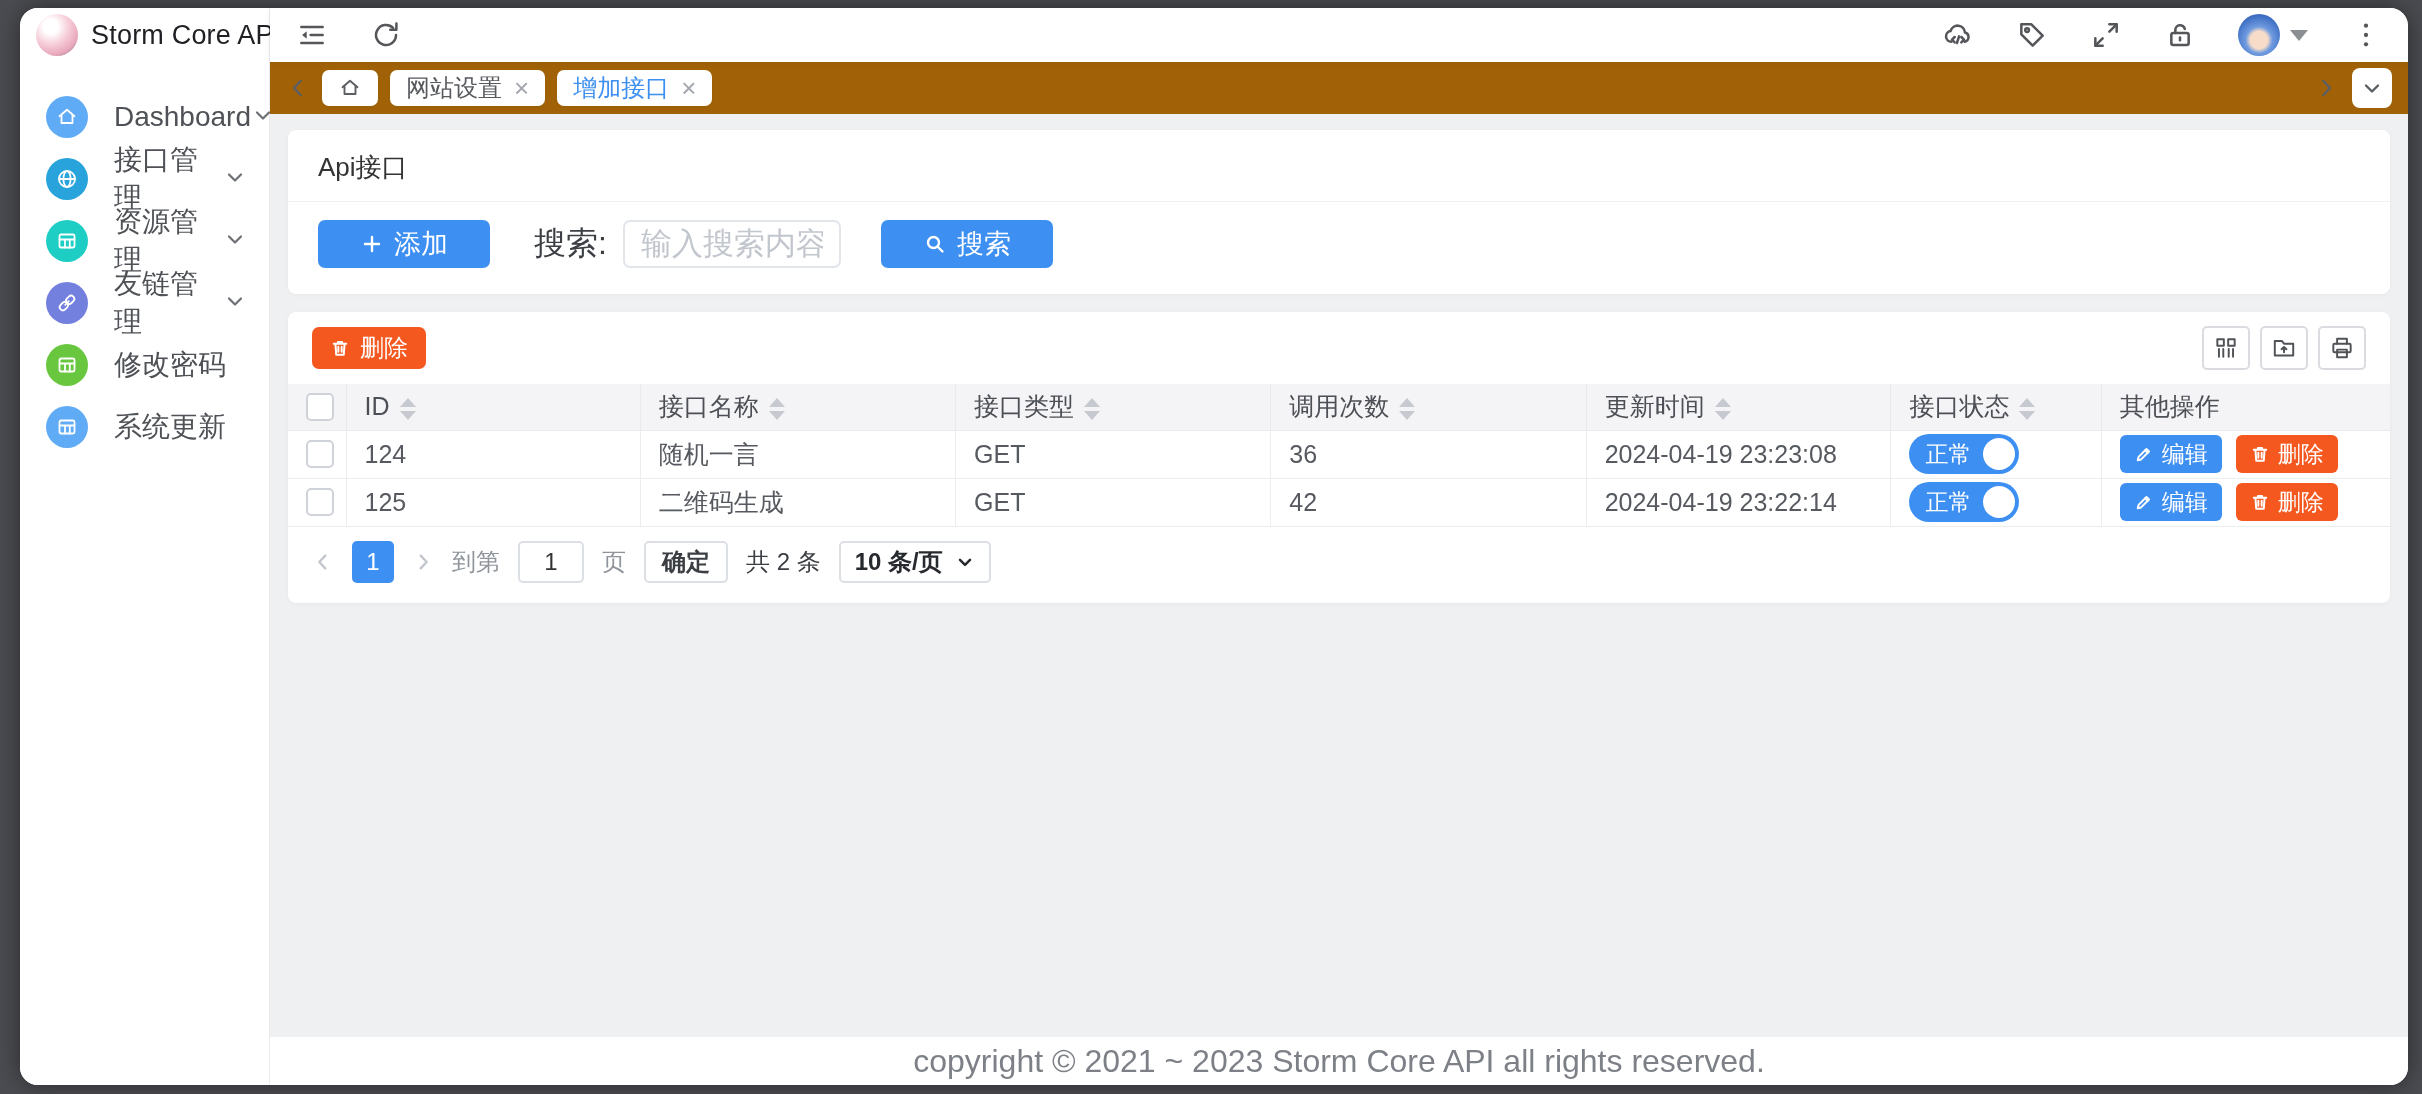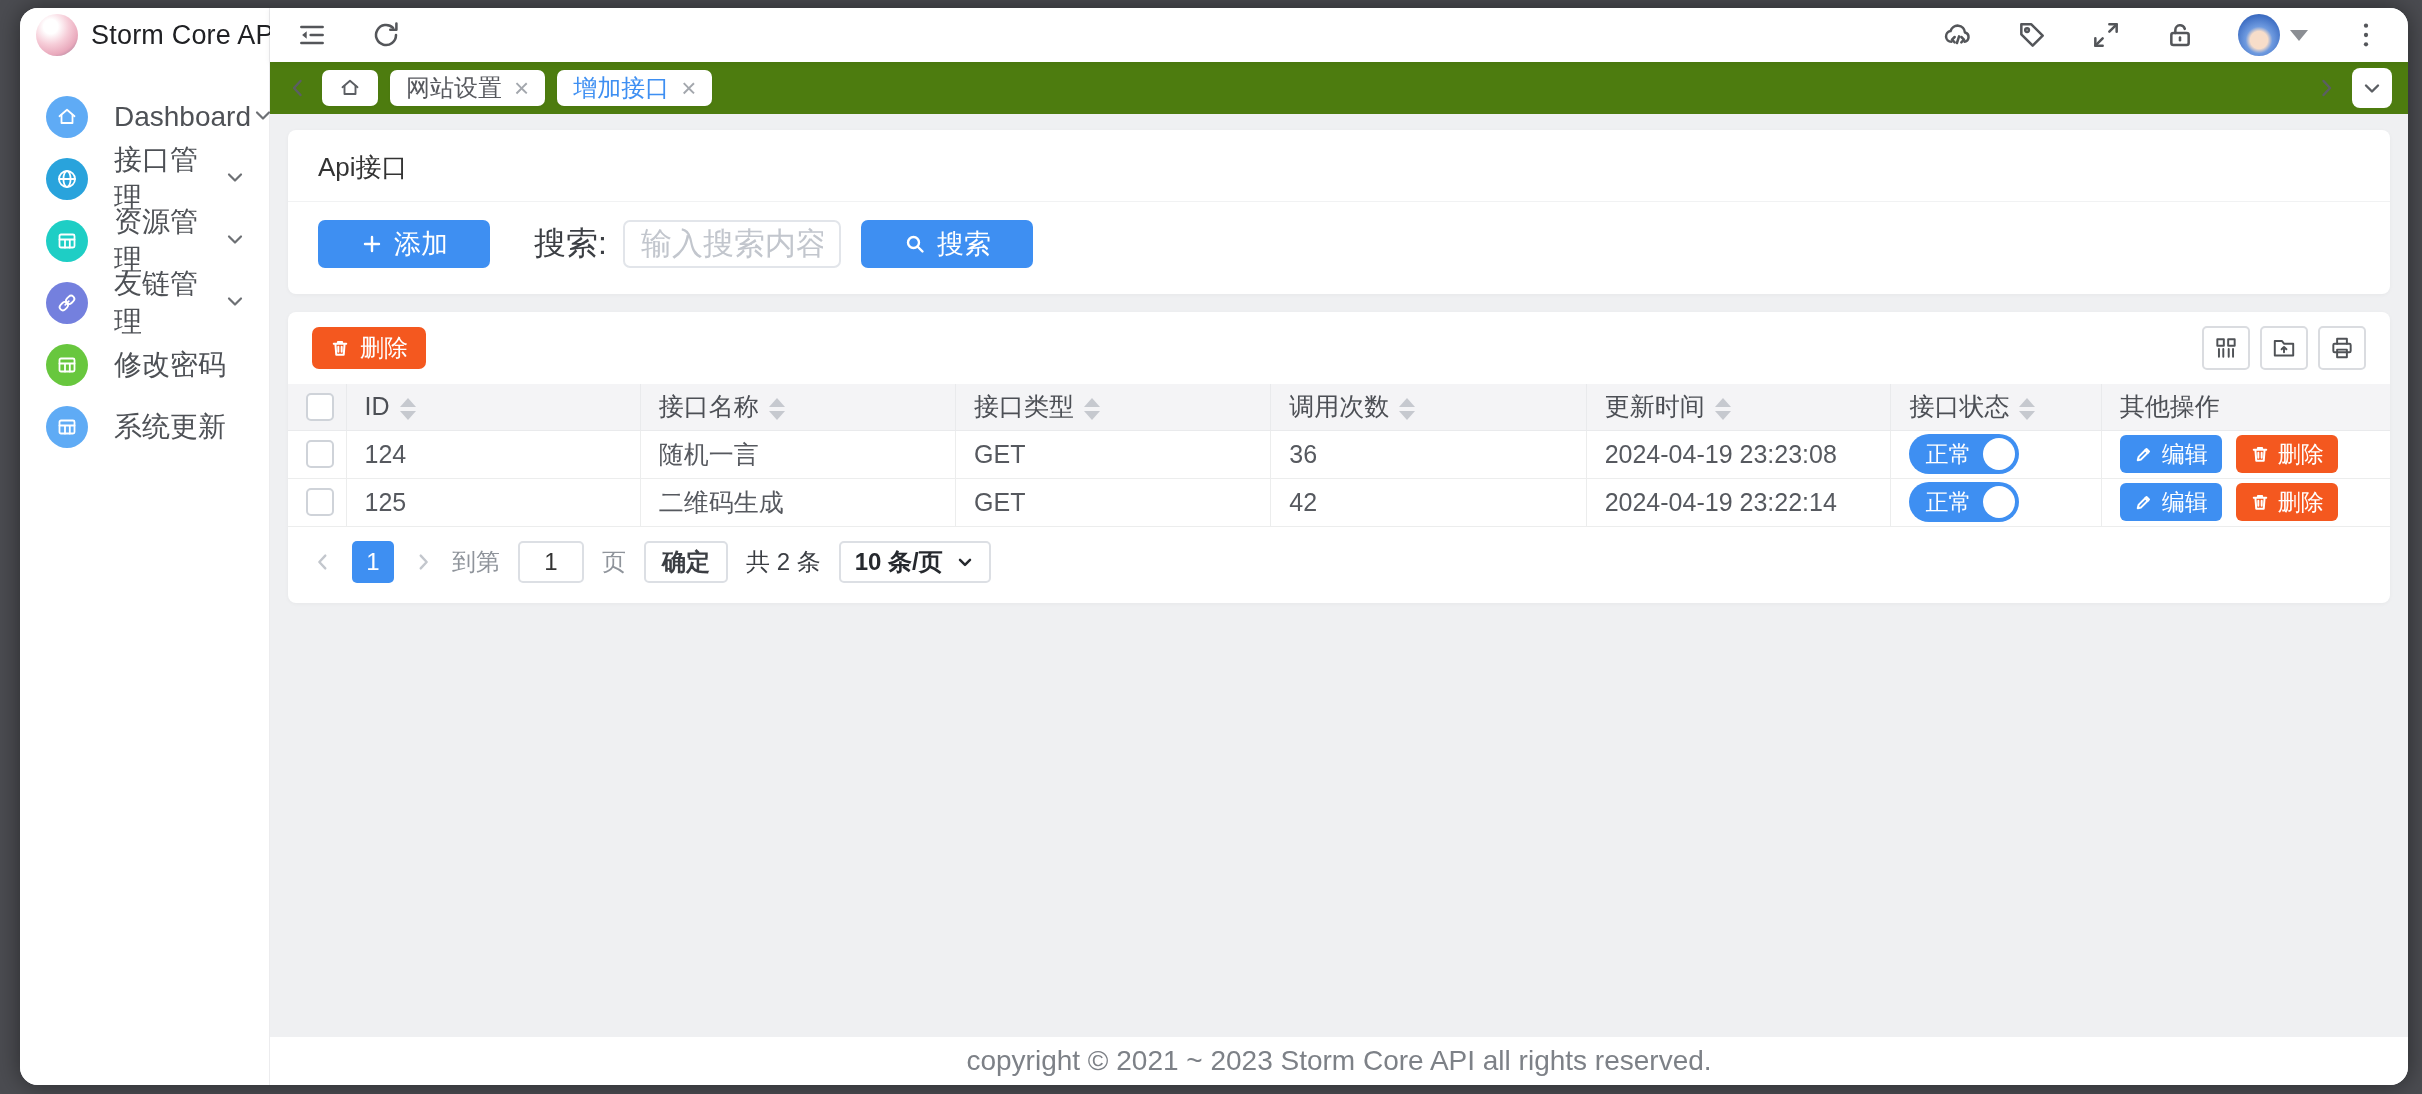--- a/index.html
+++ b/index.html
@@ -43,7 +43,7 @@
                 border-top:11px solid #8b8e93; }
 
   
-  .tabbar { height:52px; background:#4d7c0f; flex:none; display:flex; align-items:center;
+  .tabbar { height:52px; background:#a16207; flex:none; display:flex; align-items:center;
             padding:0 16px; gap:12px; }
   .tab-nav svg { width:24px; height:24px; stroke:#5b5e63; fill:none; stroke-width:2.4;
                  stroke-linecap:round; stroke-linejoin:round; }

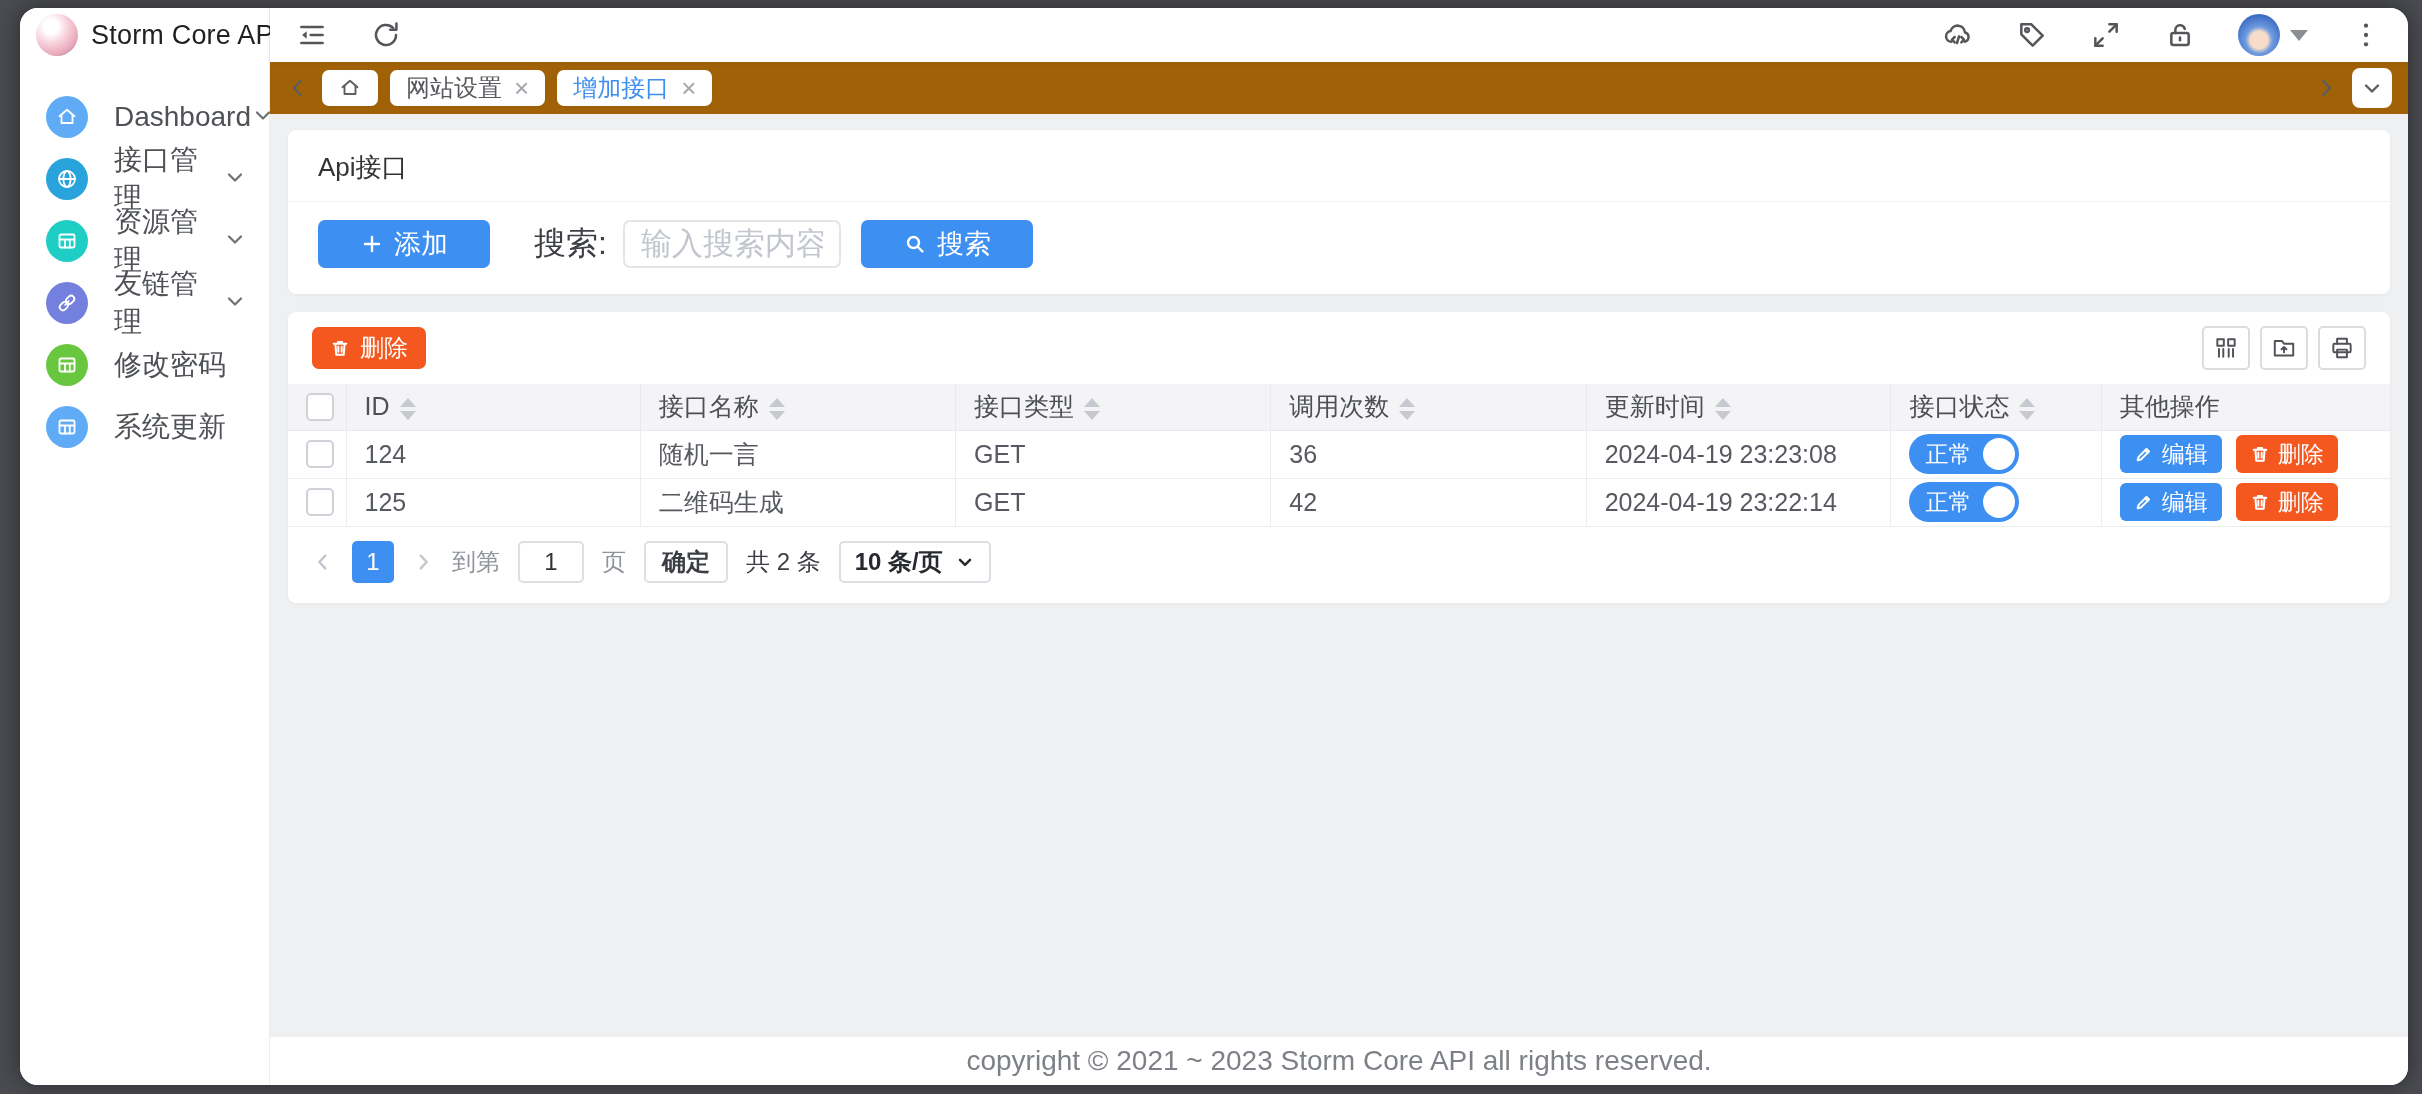--- a/index.html
+++ b/index.html
@@ -73,7 +73,7 @@
   .search-input { width:218px; height:48px; border:2px solid #e2e5ea; border-radius:7px;
                   font-size:31px; padding:0 16px; color:#333; outline:none; font-family:inherit; }
   .search-input::placeholder { color:#c2c6cd; }
-  .btn-search { margin-left:20px; }
+  .btn-search { margin-left:40px; }
 
   .table-card { margin-top:18px; }
   .table-toolbar { display:flex; align-items:center; padding:14px 24px; }

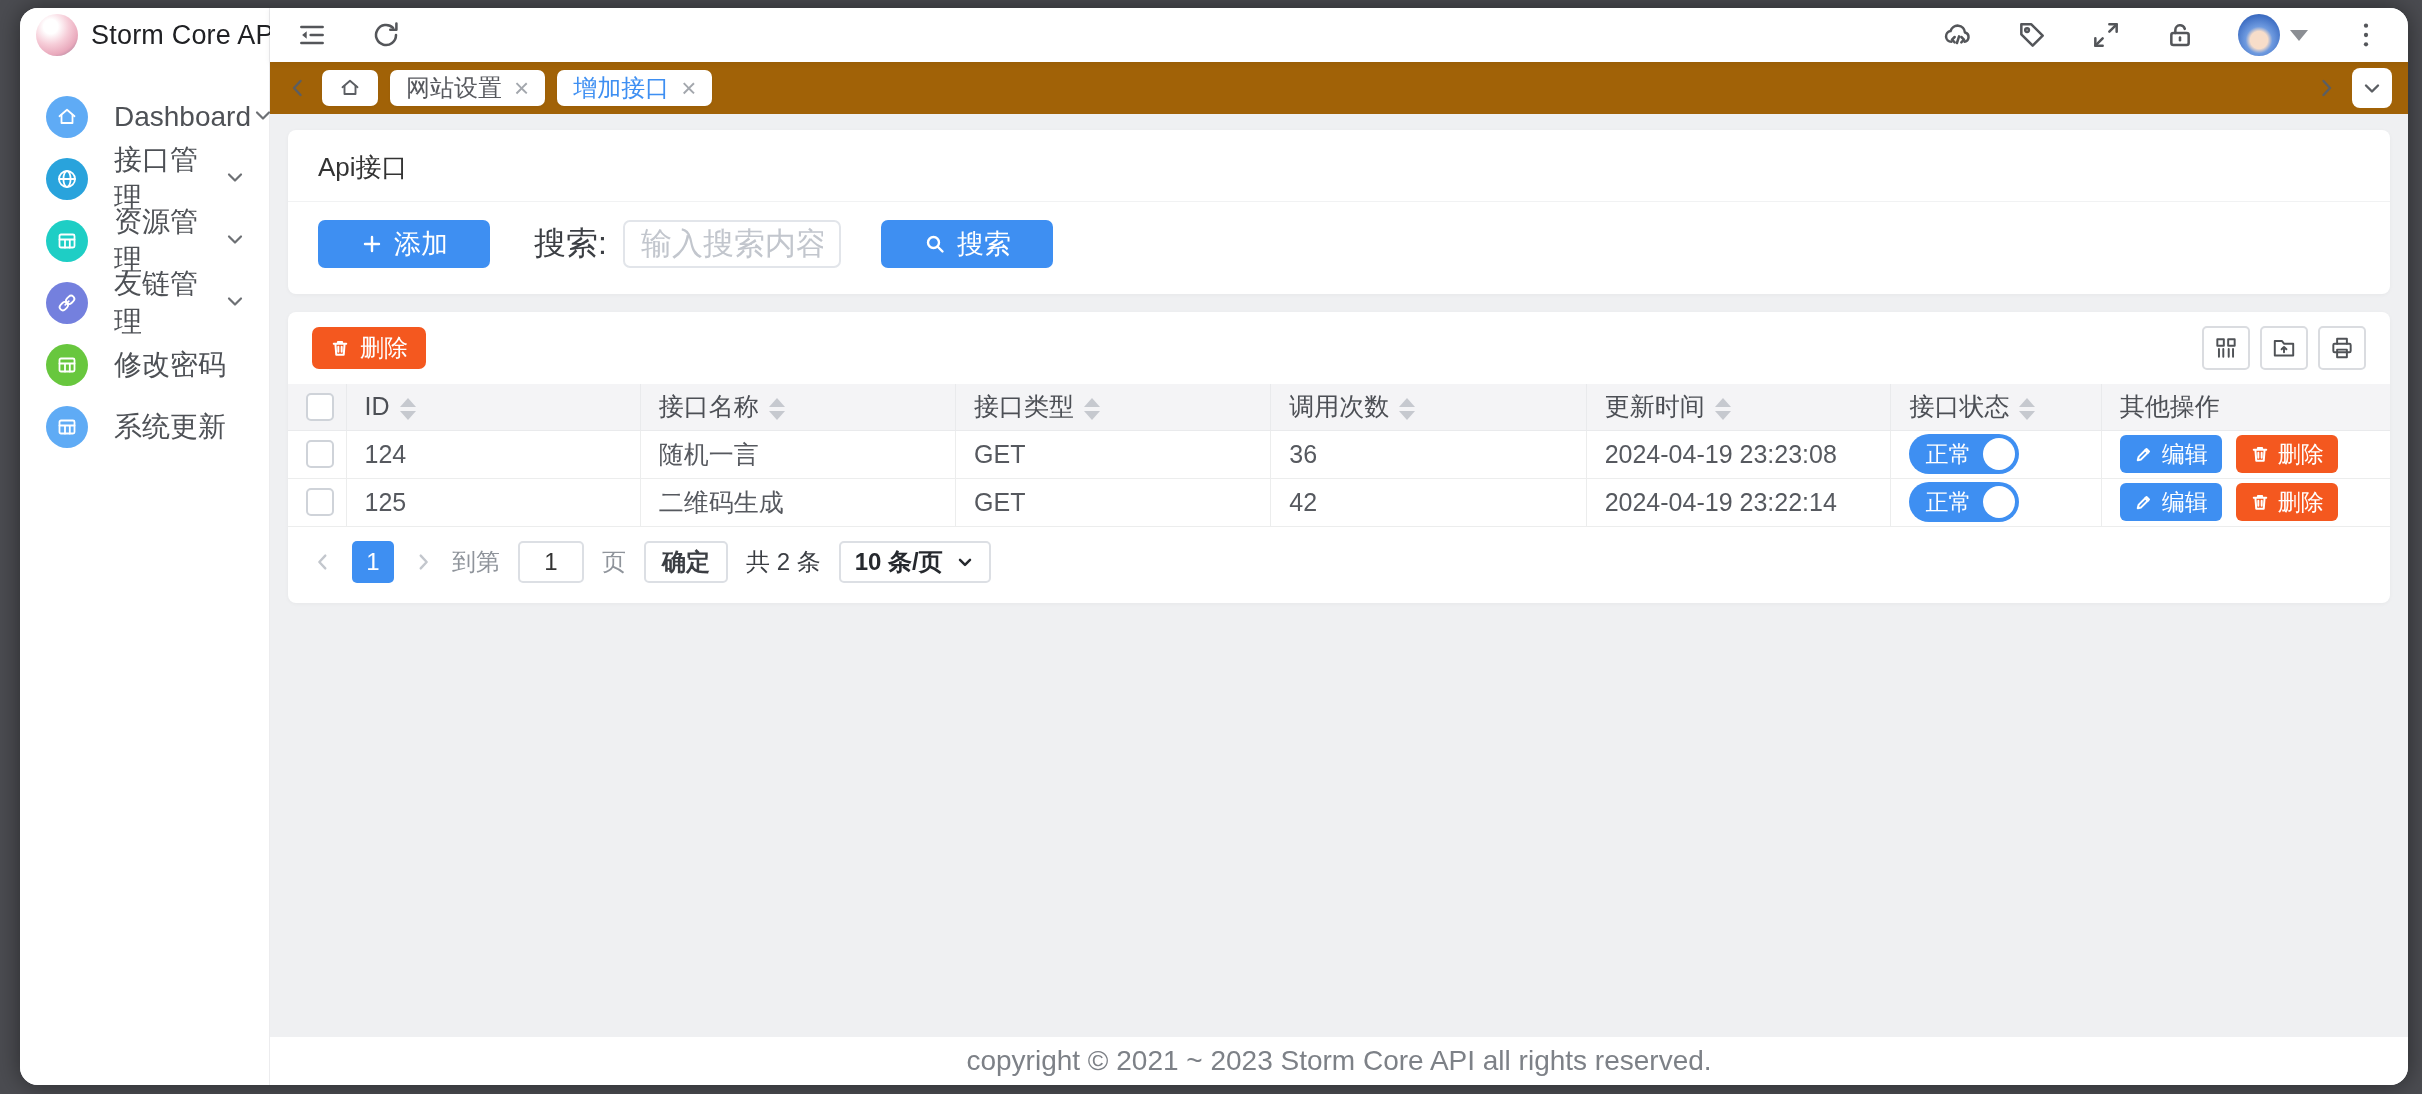--- a/index.html
+++ b/index.html
@@ -130,7 +130,7 @@
                    stroke-linecap:round; stroke-linejoin:round; }
 
   .footer { height:48px; background:#fff; flex:none; display:flex; align-items:center;
-            justify-content:center; font-size:28px; color:#7d8187; }
+            justify-content:center; font-size:32px; color:#7d8187; }
 </style>
 </head>
 <body>

